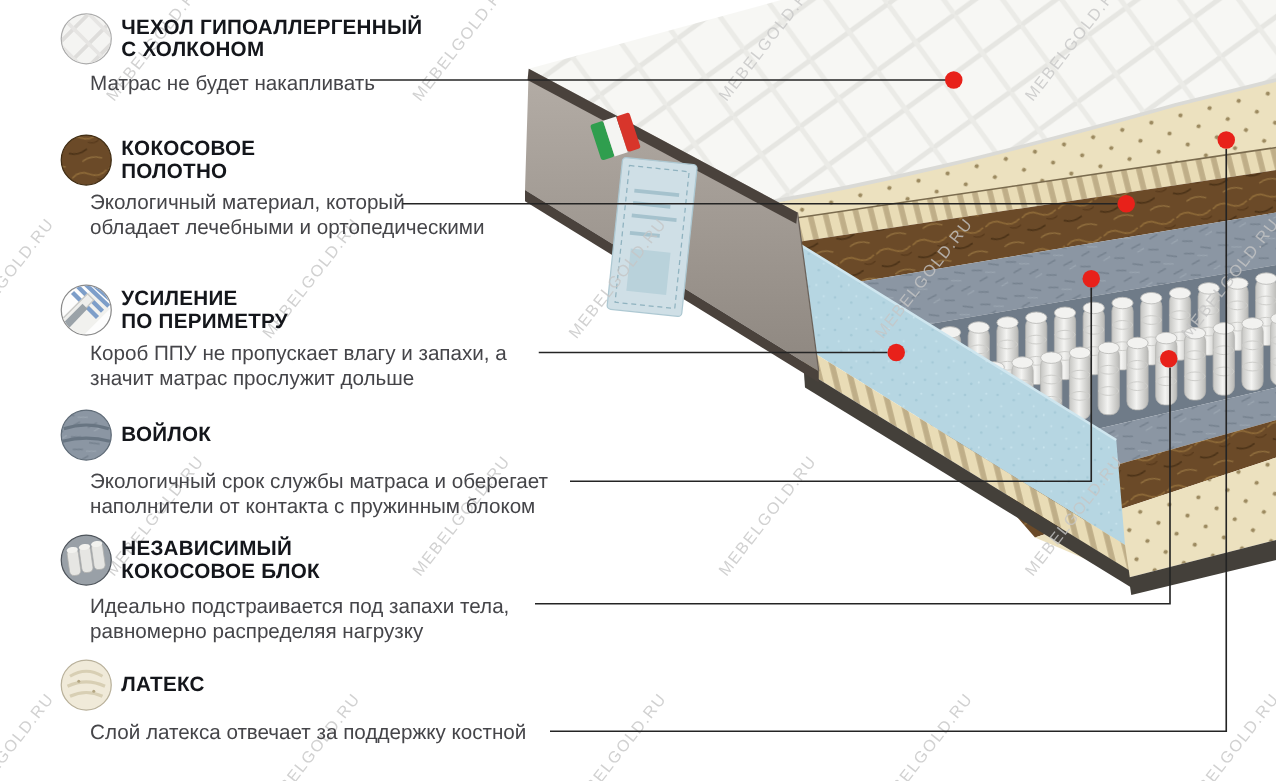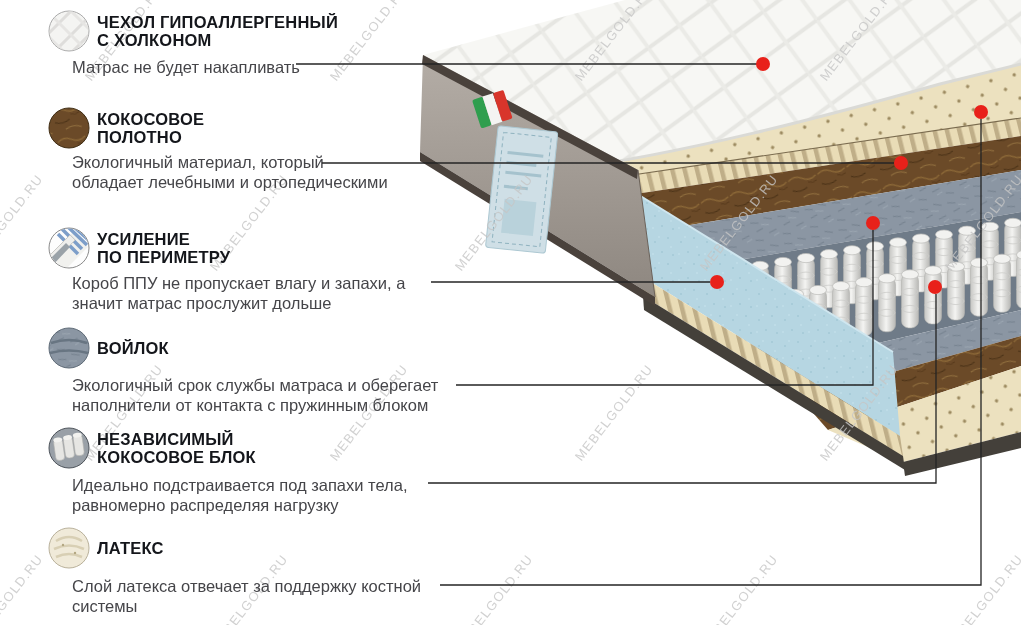--- a/index.html
+++ b/index.html
@@ -307,7 +307,6 @@
     </div>
     <div class="desc">
       <div class="d">Слой латекса отвечает за поддержку костной</div>
-      <div class="d">системы</div>
 
     </div>
   </section>

